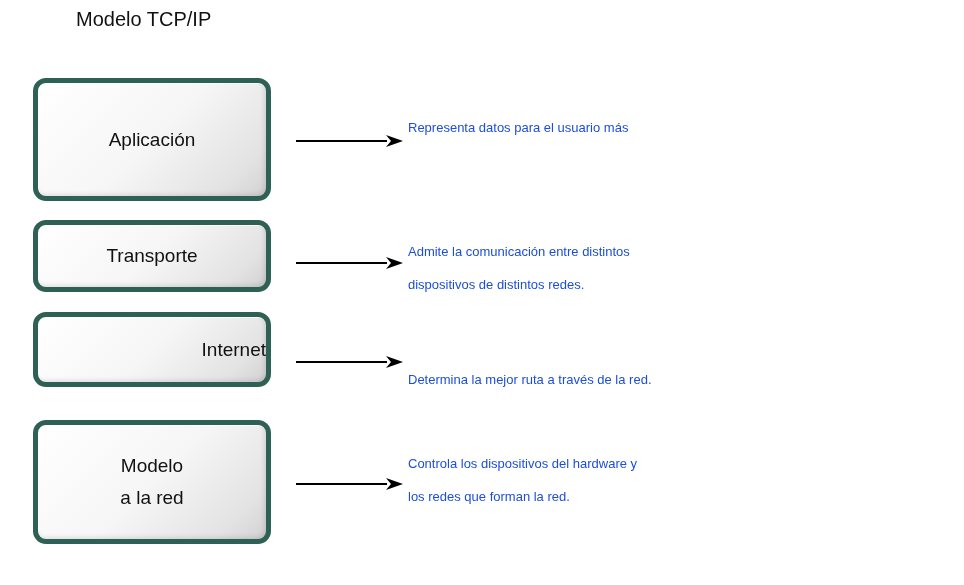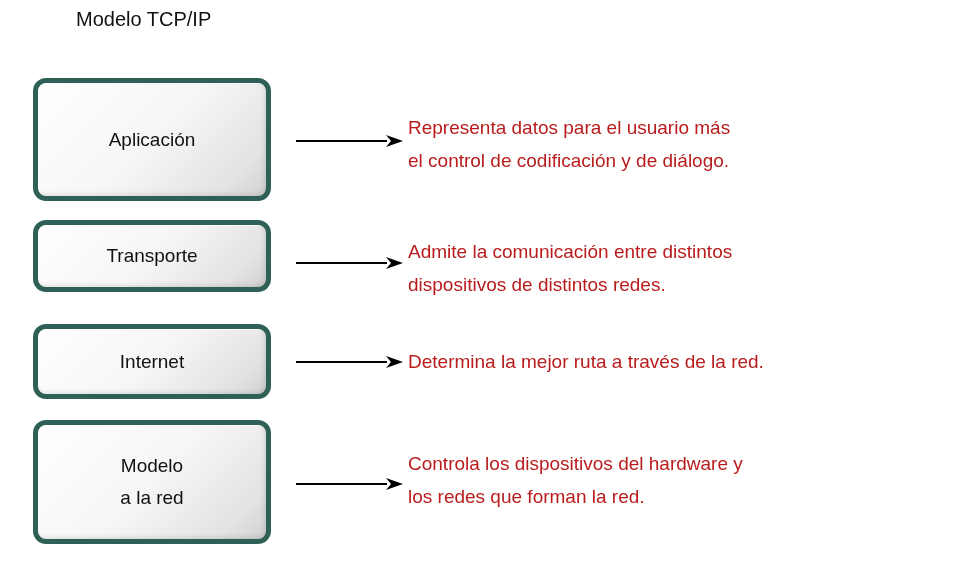--- a/index.html
+++ b/index.html
@@ -63,9 +63,9 @@
   .desc {
     position: absolute;
     left: 408px;
-    font-size: 19px;
+    font-size: 13px;
     line-height: 33px;
-    color: #b91c1c;
+    color: #1d4ed8;
     white-space: nowrap;
   }
   .desc span { display: block; }

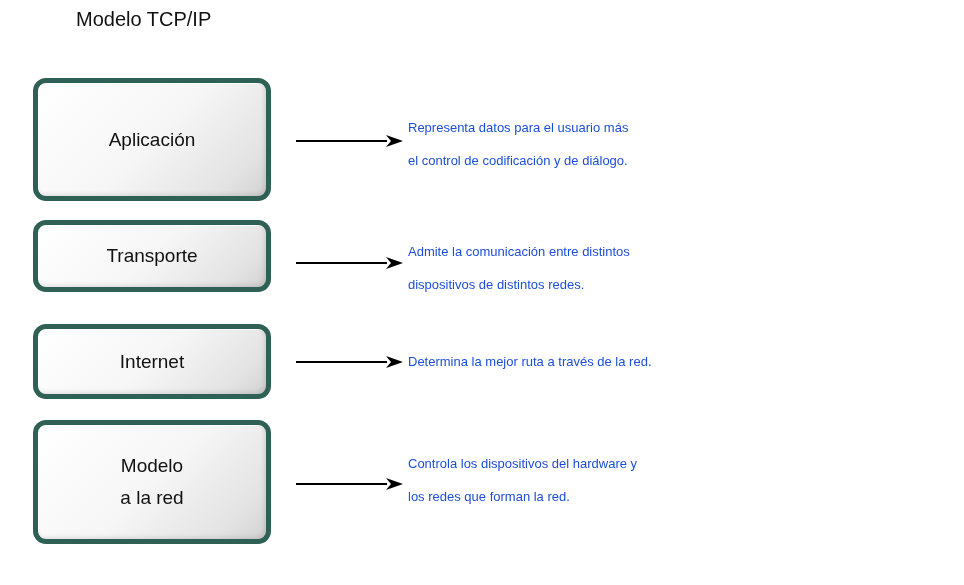--- a/index.html
+++ b/index.html
@@ -90,7 +90,6 @@
   </svg>
   <div class="desc desc-1">
     <span>Representa datos para el usuario más</span>
-    <span>el control de codificación y de diálogo.</span>
   </div>
 
   <div class="layer-box box-2">

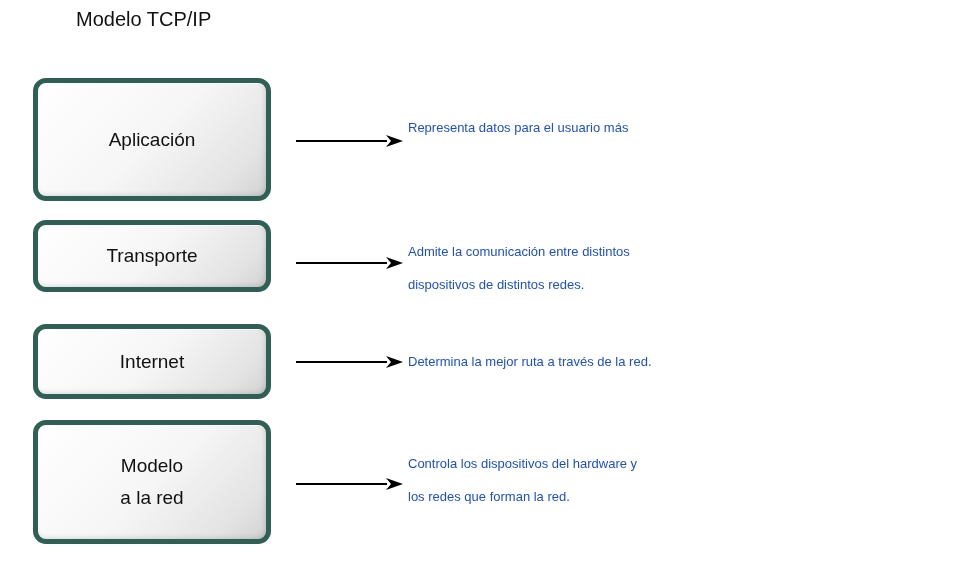--- a/index.html
+++ b/index.html
@@ -48,7 +48,7 @@
   }
   .box-1 { top: 78px;  height: 123px; }
   .box-2 { top: 220px; height: 72px;  }
-  .box-3 { top: 324px; height: 75px;  }
+  .box-3 { top: 312px; height: 75px; align-items: flex-end;  }
   .box-4 { top: 420px; height: 124px; }
   .arrow {
     position: absolute;

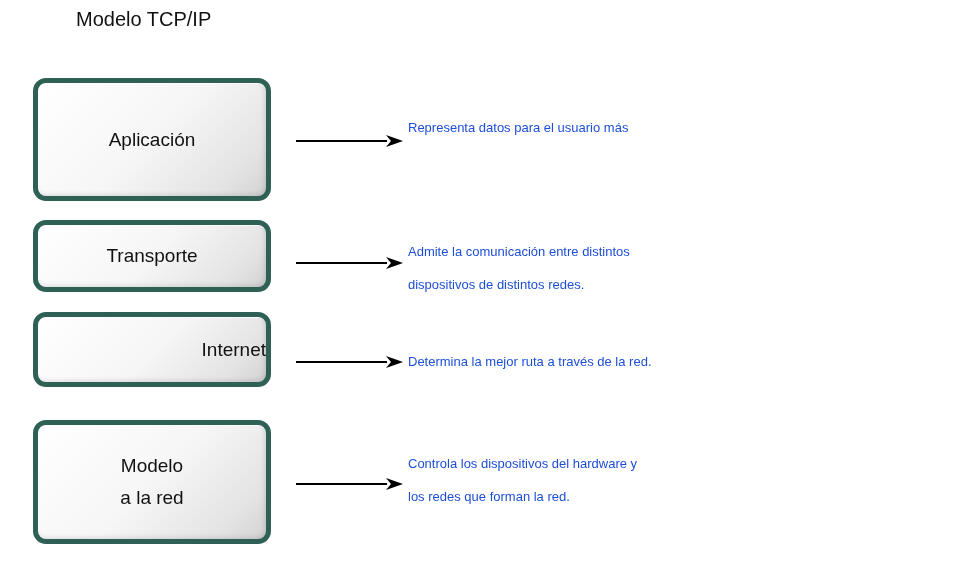--- a/index.html
+++ b/index.html
@@ -71,7 +71,7 @@
   .desc span { display: block; }
   .desc-1 { top: 111px; }
   .desc-2 { top: 235px; }
-  .desc-3 { top: 345px; text-align: right; }
+  .desc-3 { top: 363px; text-align: right; }
   .desc-4 { top: 447px; }
 </style>
 </head>

